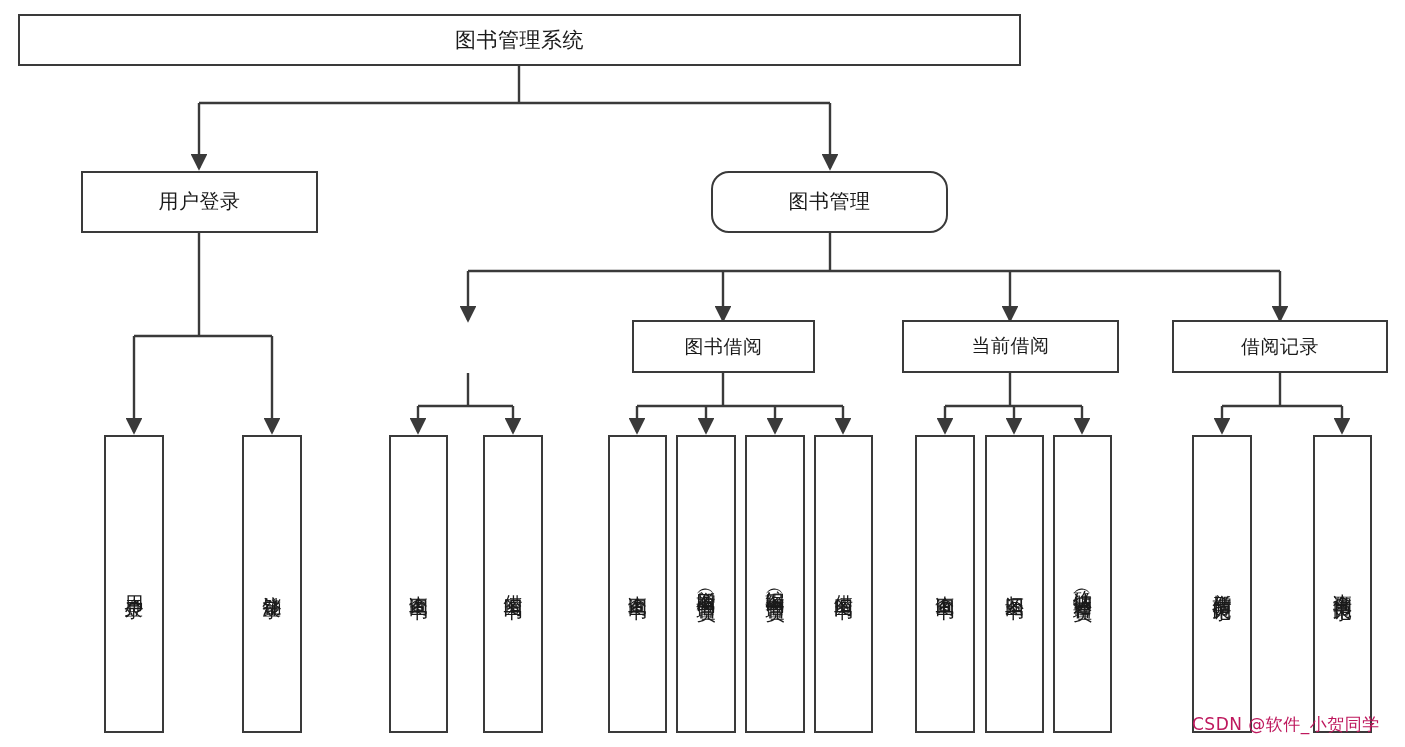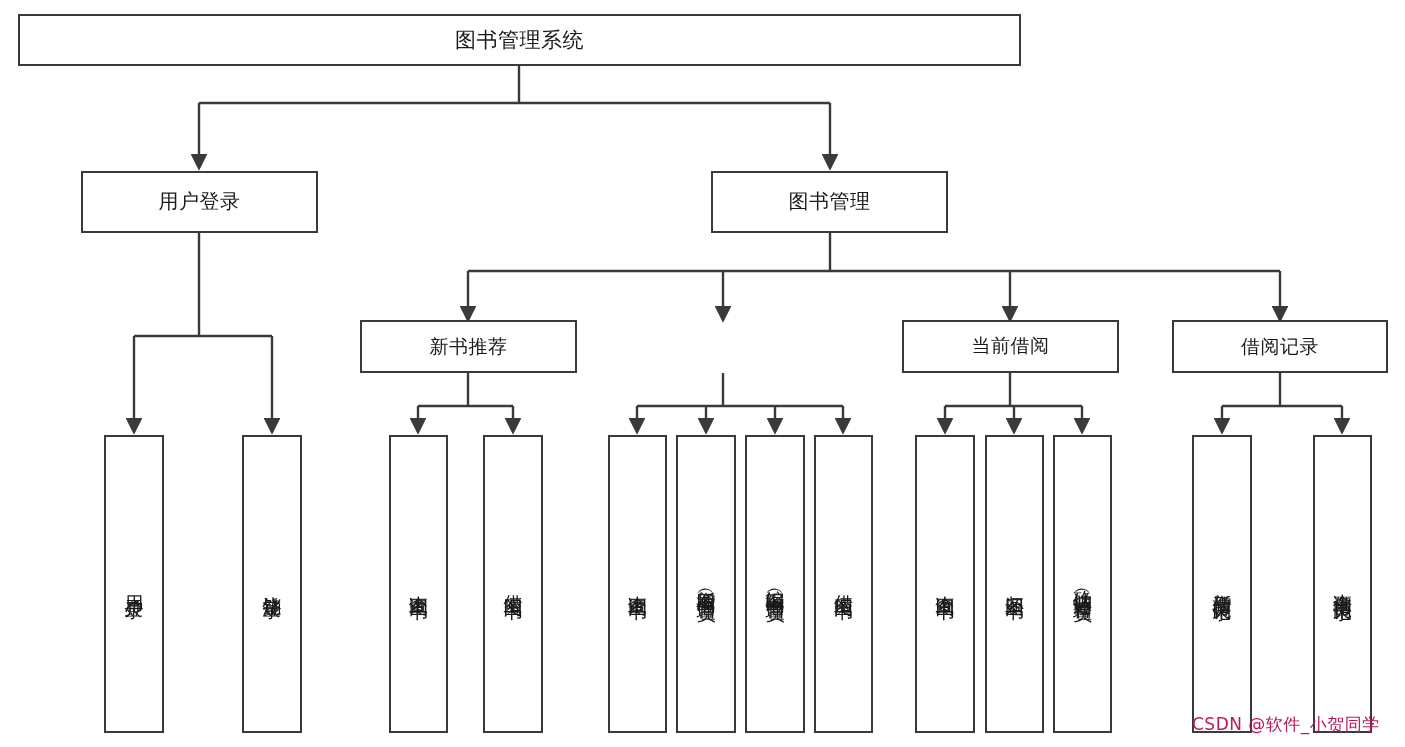--- a/index.html
+++ b/index.html
@@ -136,7 +136,7 @@
   <div class="node level2" style="left:81px; top:171px; width:237px; height:62px;">
     <span class="node-label">用户登录</span>
   </div>
-  <div class="node level2" style="left:711px; top:171px; width:237px; height:62px;">
+  <div class="node level2" style="left:711px; top:171px; width:237px; height:62px;border-radius:18px;">
     <span class="node-label">图书管理</span>
   </div>
 

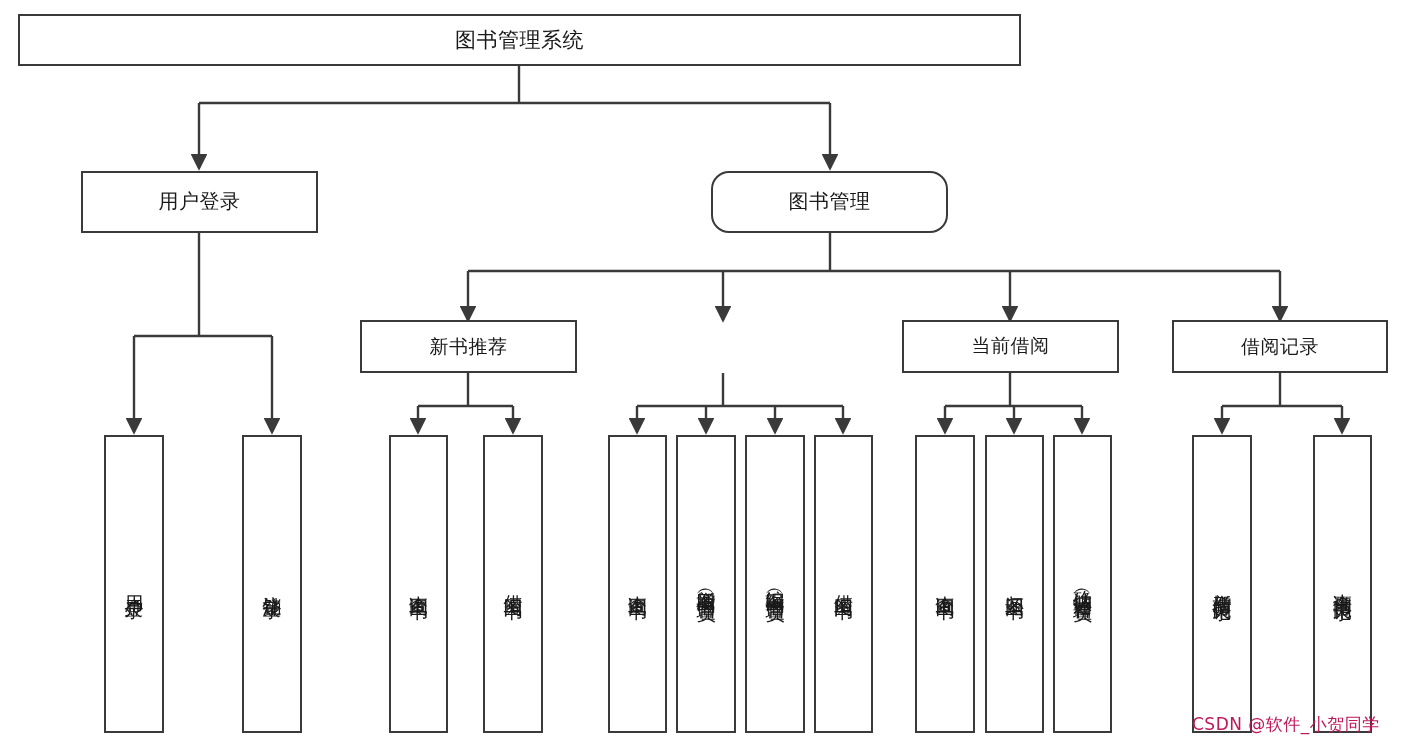--- a/index.html
+++ b/index.html
@@ -140,9 +140,6 @@
     <span class="node-label">图书管理</span>
   </div>
 
-  <div class="node level3" style="left:360px; top:320px; width:217px; height:53px;">
-    <span class="node-label">新书推荐</span>
-  </div>
   <div class="node level3" style="left:902px; top:320px; width:217px; height:53px;font-family:Liberation Serif, serif;">
     <span class="node-label">当前借阅</span>
   </div>

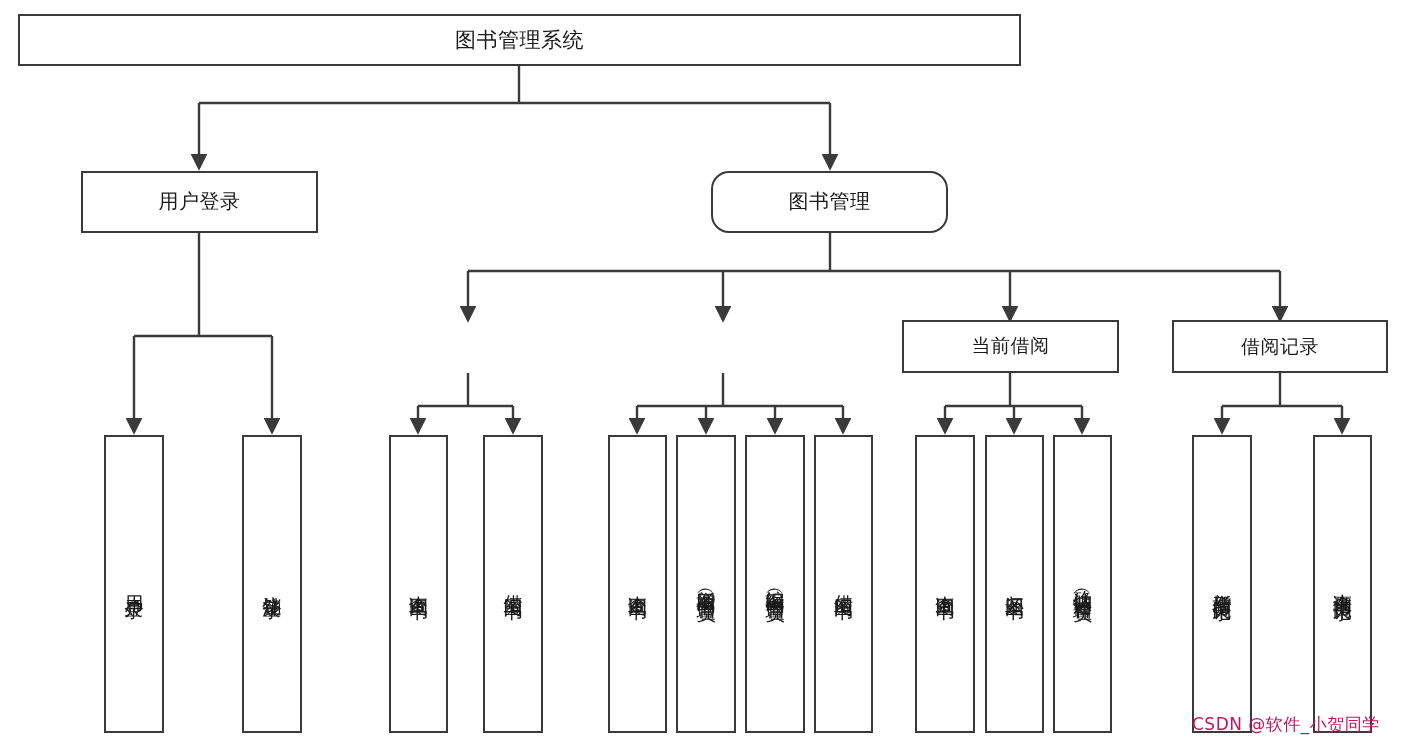--- a/index.html
+++ b/index.html
@@ -140,6 +140,9 @@
     <span class="node-label">图书管理</span>
   </div>
 
+  <div class="node level3" style="left:632px; top:320px; width:183px; height:53px;">
+    <span class="node-label">图书借阅</span>
+  </div>
   <div class="node level3" style="left:902px; top:320px; width:217px; height:53px;font-family:Liberation Serif, serif;">
     <span class="node-label">当前借阅</span>
   </div>

